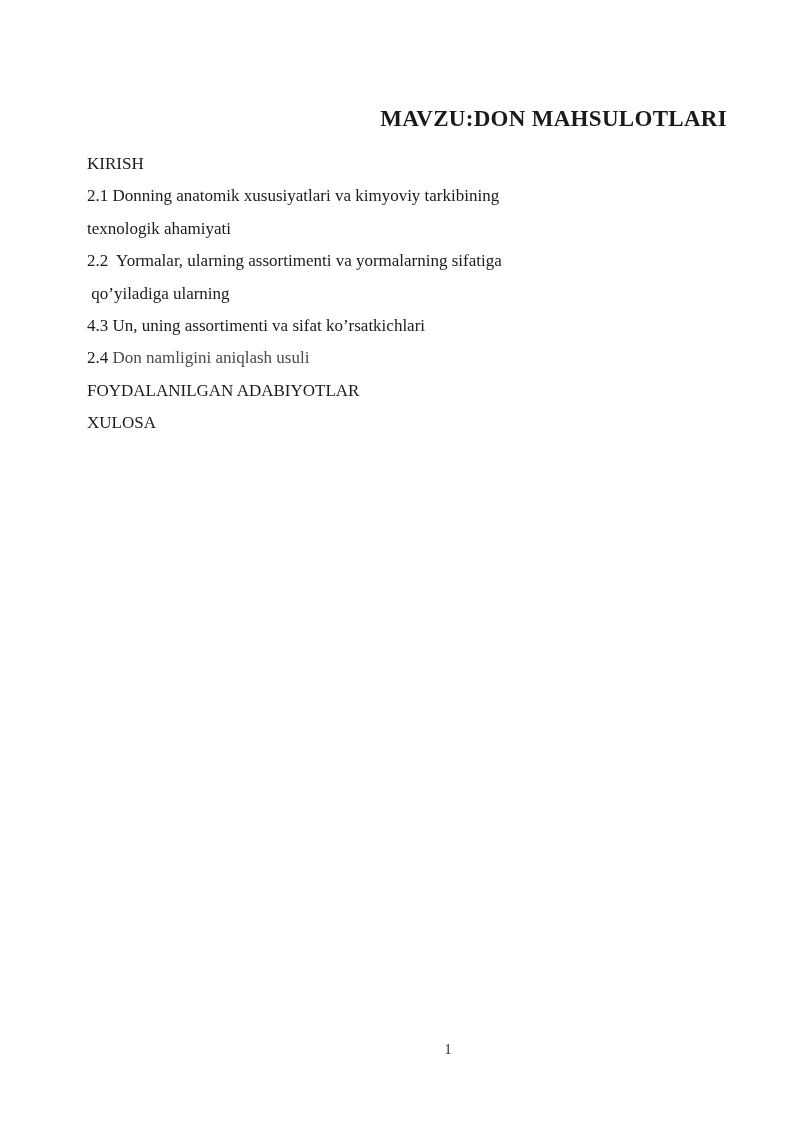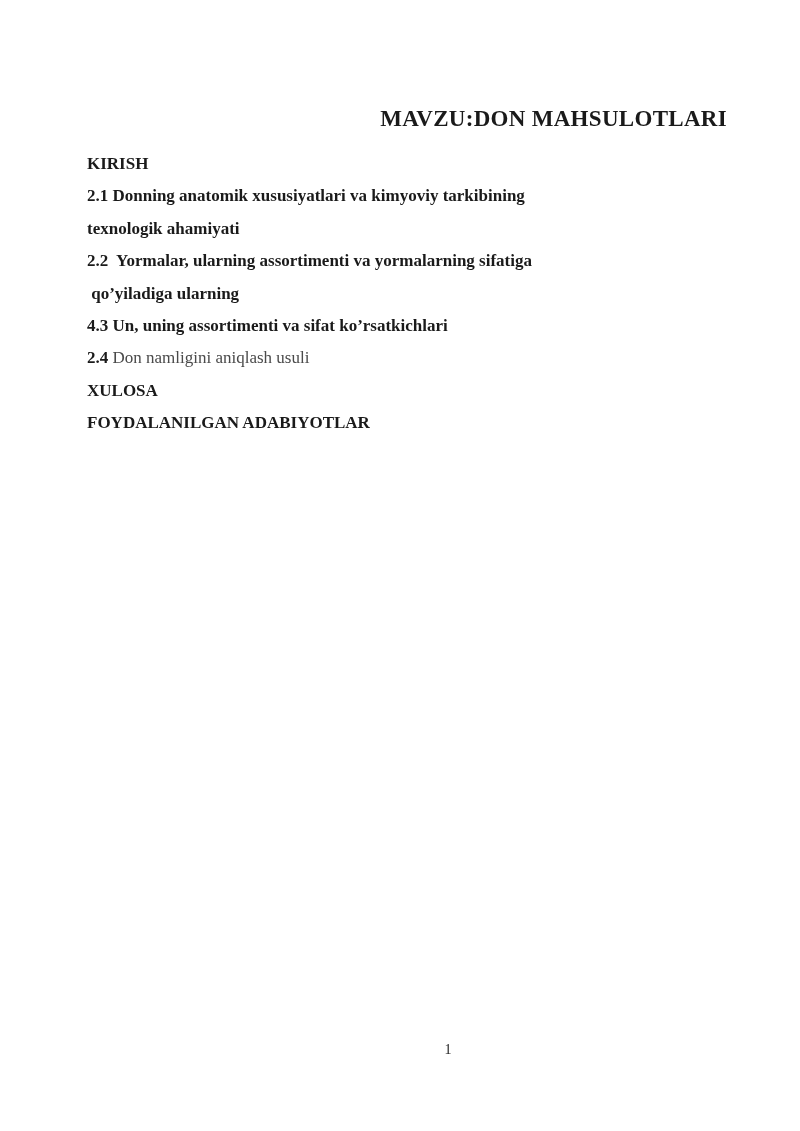--- a/index.html
+++ b/index.html
@@ -39,7 +39,7 @@
     white-space: pre-wrap;
     color: var(--text, #1a1a1a);
   }
-  .bold { font-weight: bold; text-align: center; }
+  .bold { font-weight: normal; text-align: center; }
   .normal { font-weight: bold; }
   .muted { color: var(--muted, #4a4a4a); }
   .page-number {

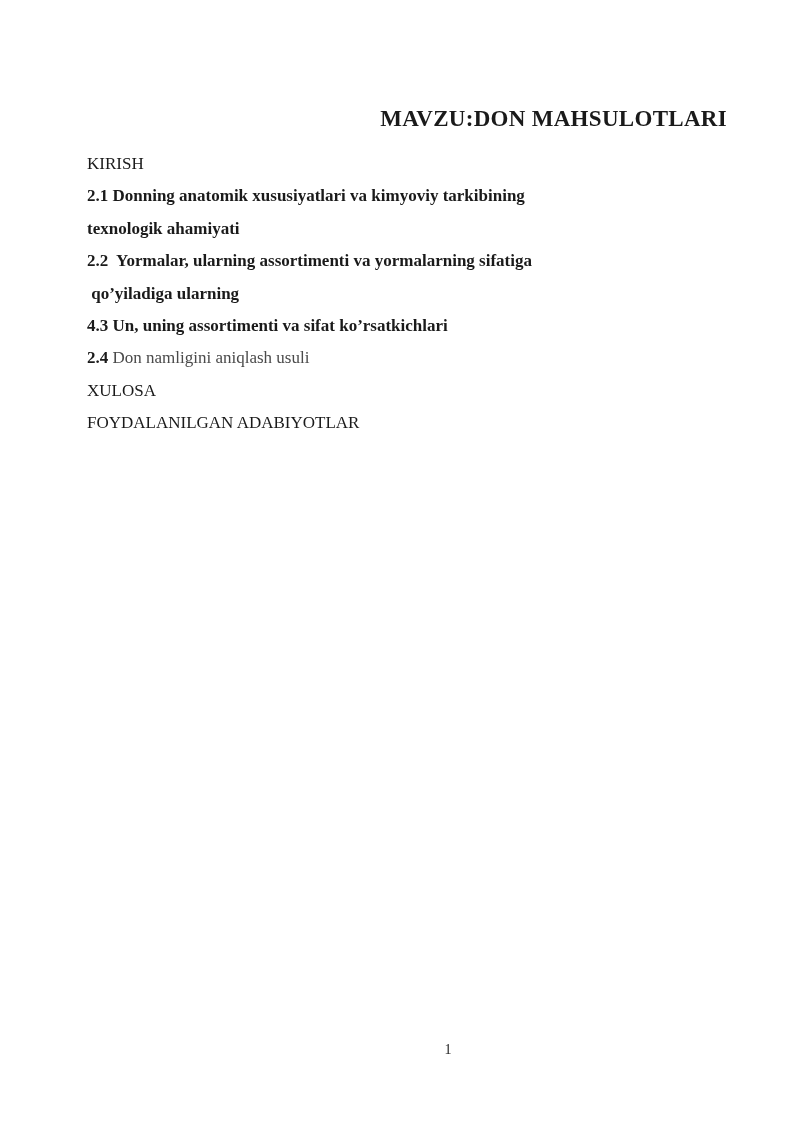--- a/index.html
+++ b/index.html
@@ -40,7 +40,7 @@
     color: var(--text, #1a1a1a);
   }
   .bold { font-weight: normal; text-align: center; }
-  .normal { font-weight: bold; }
+  .normal { font-weight: normal; }
   .muted { color: var(--muted, #4a4a4a); }
   .page-number {
     position: absolute;

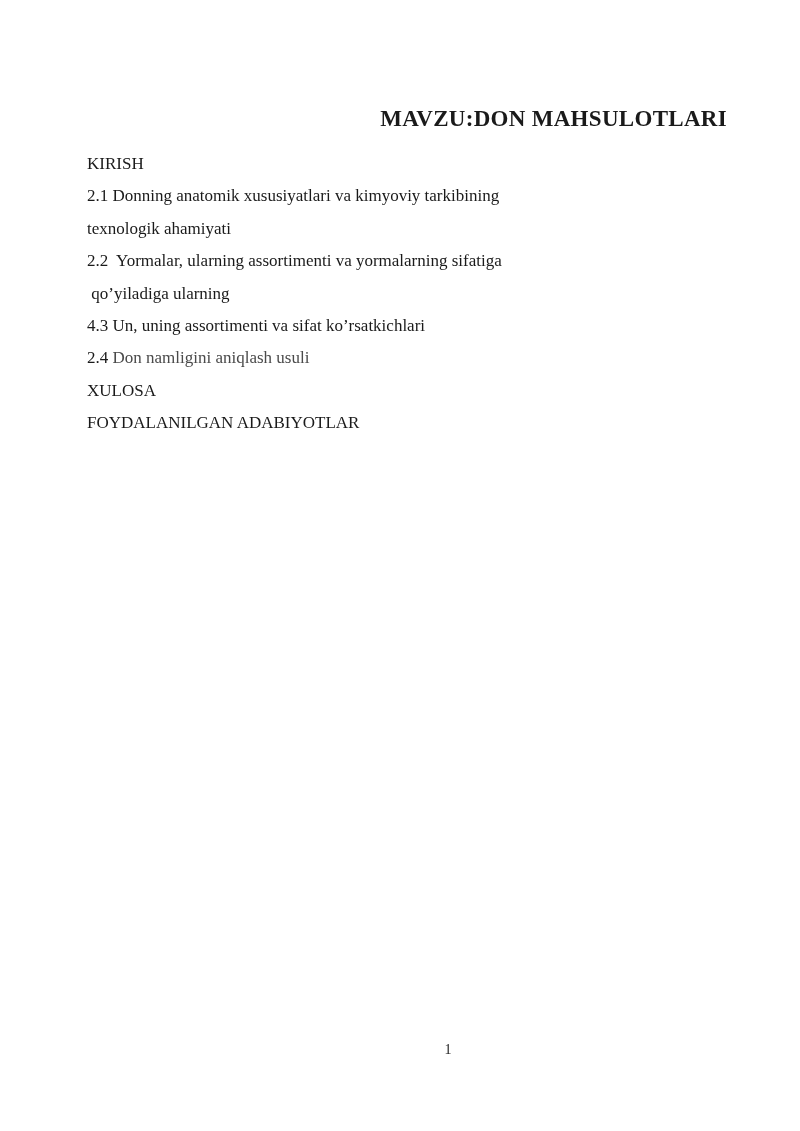--- a/index.html
+++ b/index.html
@@ -67,8 +67,8 @@
         <p class="line"><span class="normal"> qo’yiladiga ularning</span></p>
         <p class="line"><span class="normal">4.3 Un, uning assortimenti va sifat ko’rsatkichlari</span></p>
         <p class="line"><span class="normal">2.4 </span><span class="muted">Don namligini aniqlash usuli</span></p>
+        <p class="line"><span class="bold">FOYDALANILGAN ADABIYOTLAR</span></p>
         <p class="line"><span class="bold">XULOSA</span></p>
-        <p class="line"><span class="bold">FOYDALANILGAN ADABIYOTLAR</span></p>
       </div>
   </div>
   <div class="page-number">1</div>

